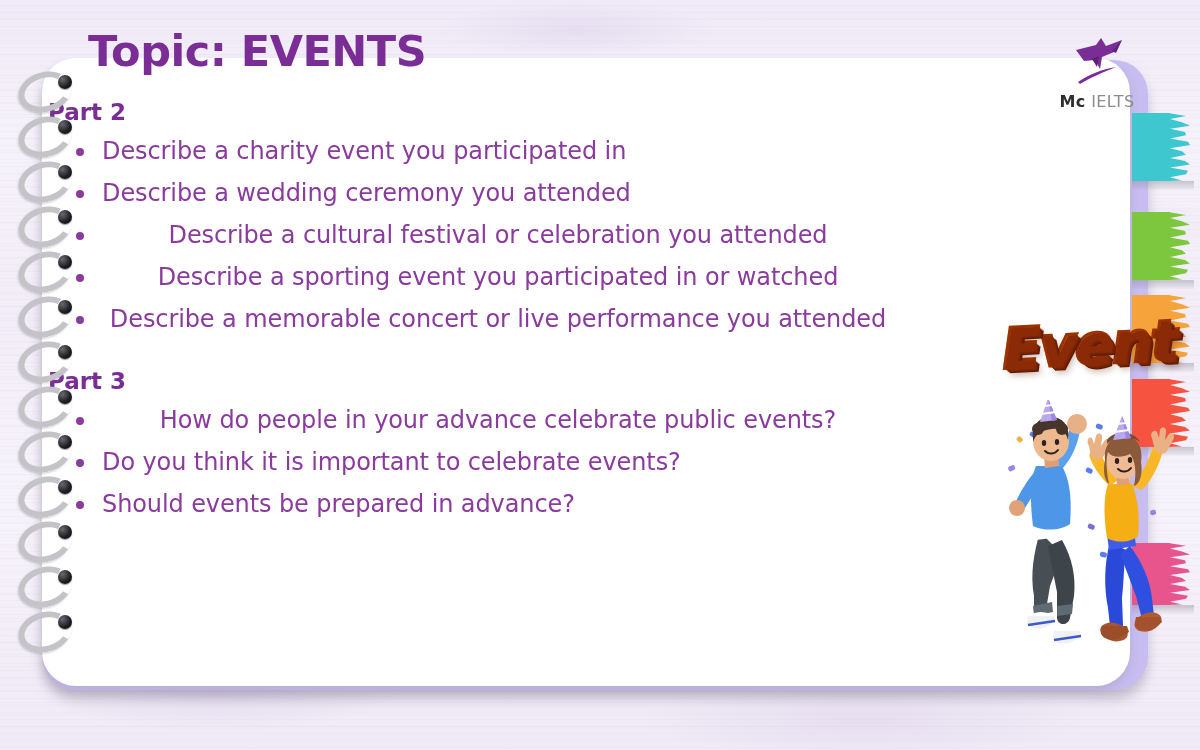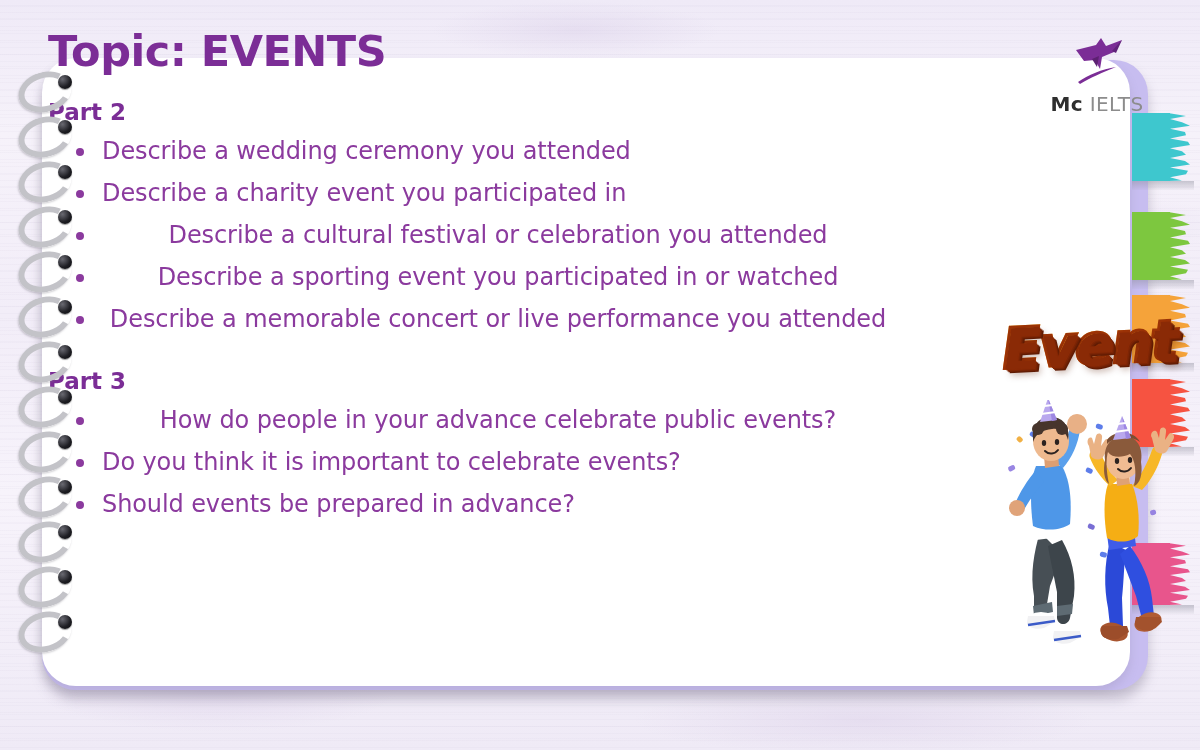--- a/index.html
+++ b/index.html
@@ -142,6 +142,7 @@
     letter-spacing: -0.5px;
     line-height: 1.0;
     margin-bottom: 26px;
+    margin-left: 40px;
   }
 
   .part-heading {

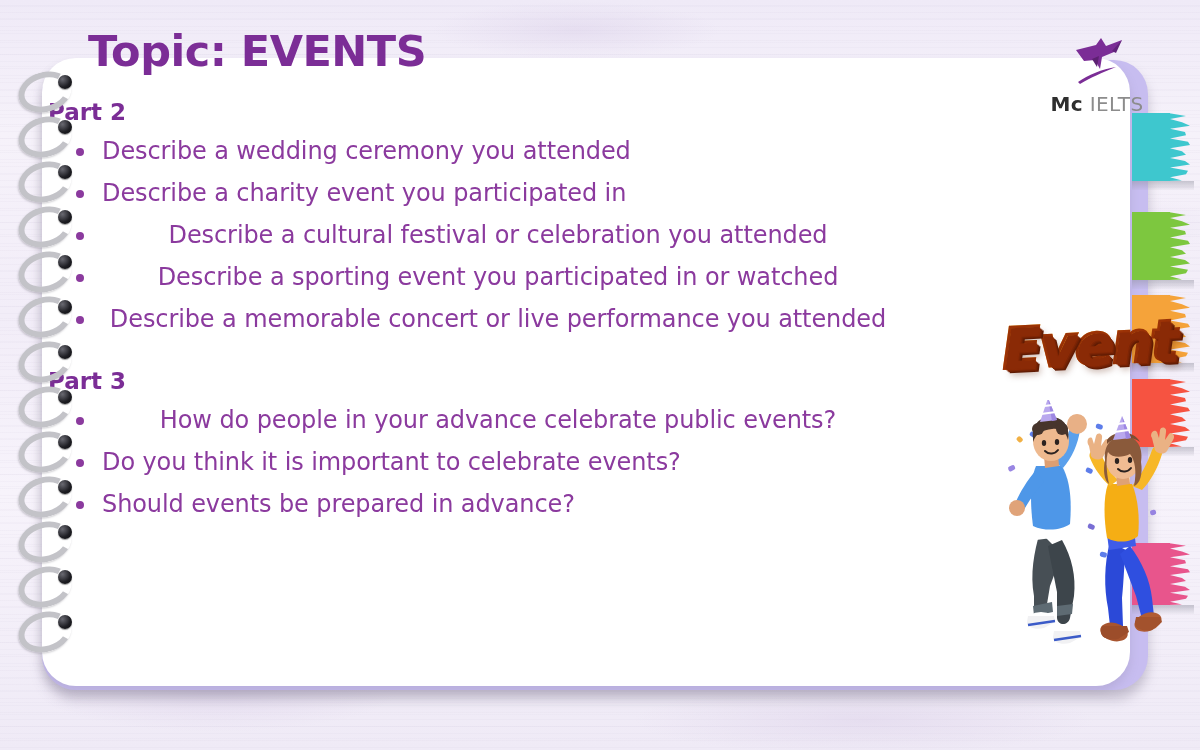--- a/index.html
+++ b/index.html
@@ -186,7 +186,7 @@
     z-index: 5;
   }
   #logo-wordmark {
-    font-size: 20px;
+    font-size: 16px;
     color: #8c8c8c;
     letter-spacing: 0.4px;
     margin-top: 2px;

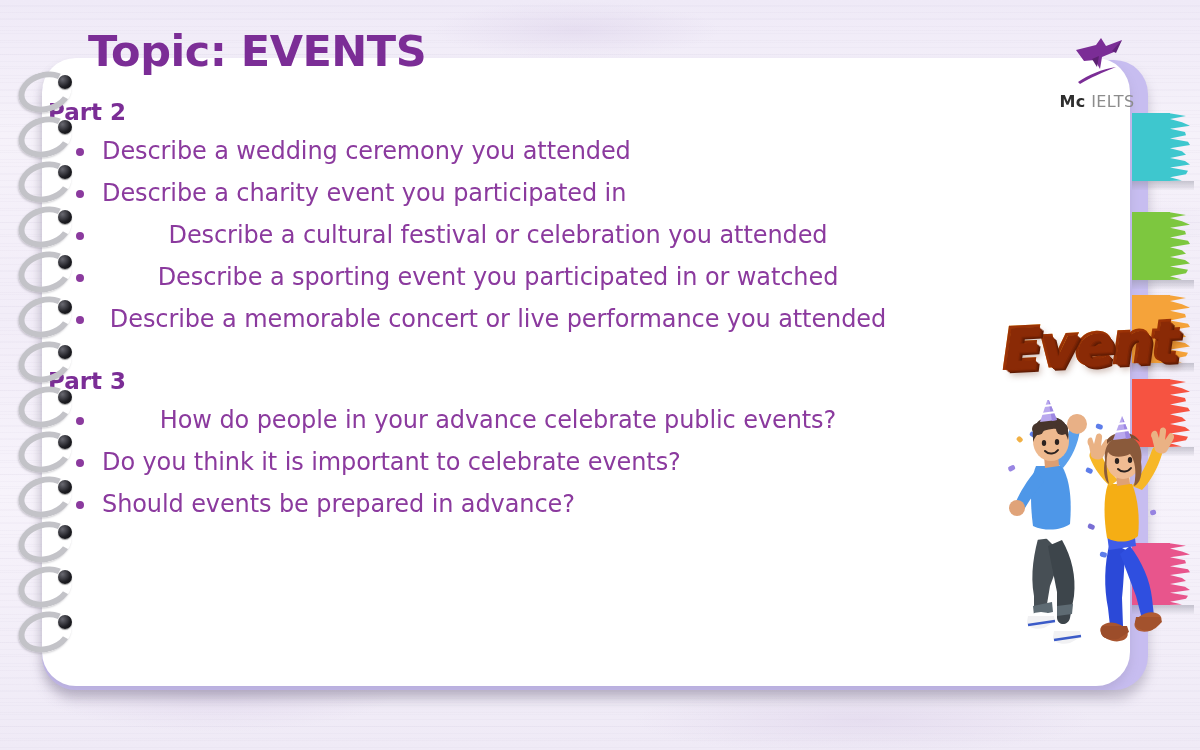--- a/index.html
+++ b/index.html
@@ -342,8 +342,8 @@
 
   <div class="part-heading" id="part2-heading">Part 2</div>
   <ul class="q-list" id="part2-list">
+      <li>Describe a charity event you participated in</li>
       <li>Describe a wedding ceremony you attended</li>
-      <li>Describe a charity event you participated in</li>
       <li class="wrap">Describe a cultural festival or celebration you attended</li>
       <li class="wrap">Describe a sporting event you participated in or watched</li>
       <li class="wrap">Describe a memorable concert or live performance you attended</li>

